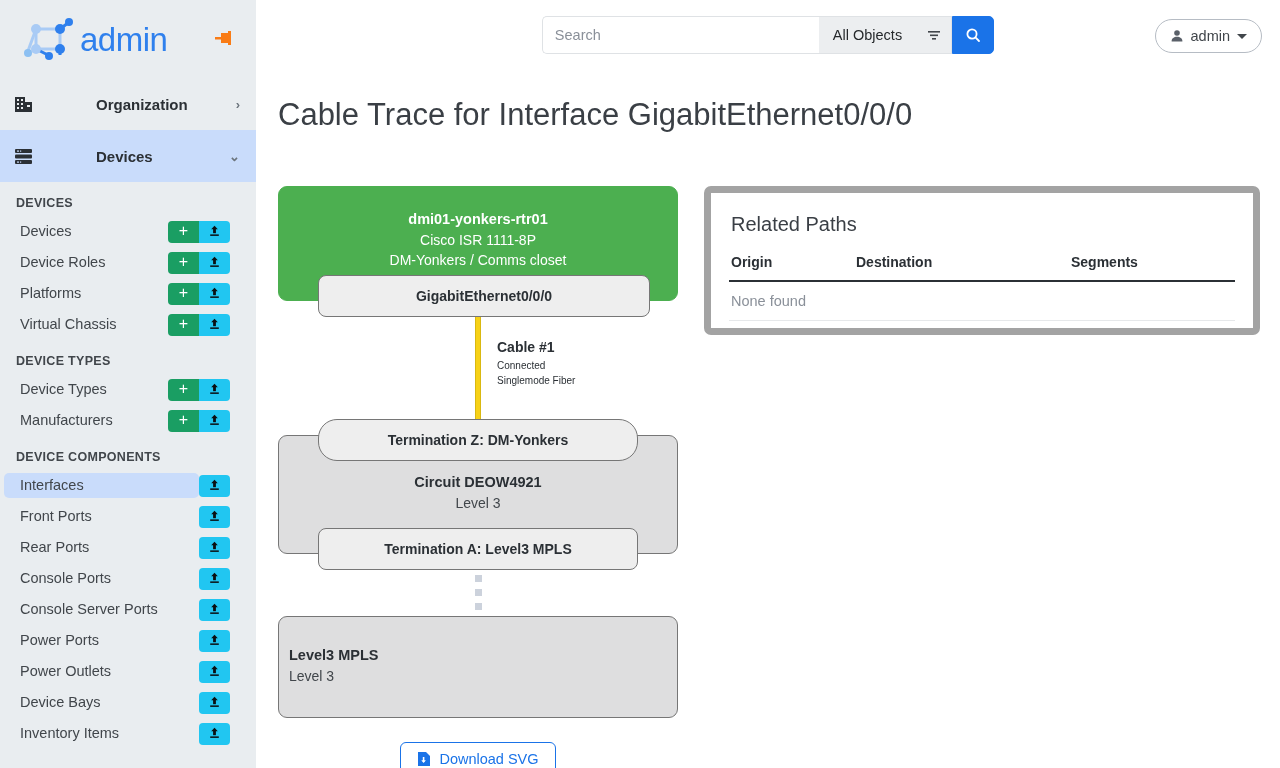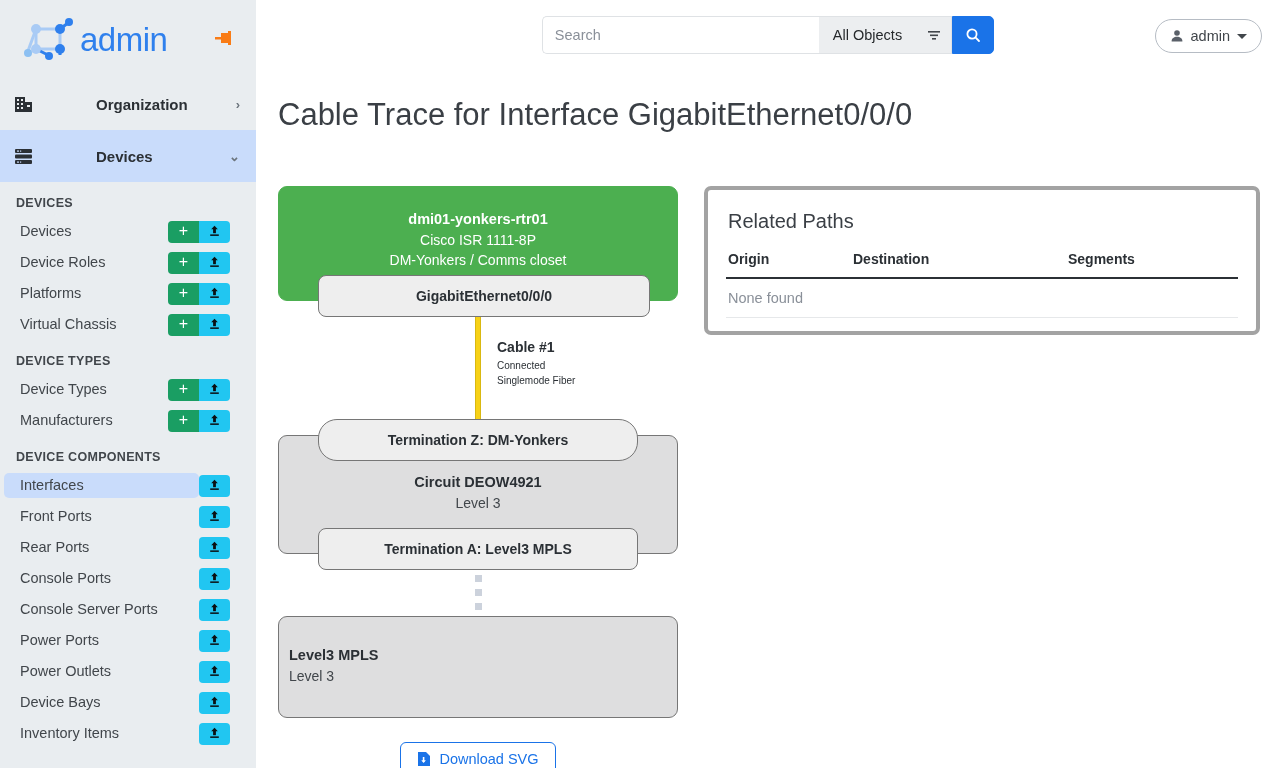--- a/index.html
+++ b/index.html
@@ -206,7 +206,7 @@
   
   .card {
     flex: 1;
-    border: 4px solid #a3a3a3; border-radius: 7px;
+    border: 7px solid #a3a3a3; border-radius: 7px;
     background: #fff; padding: 18px 18px 22px;
     height: 149px;
   }

